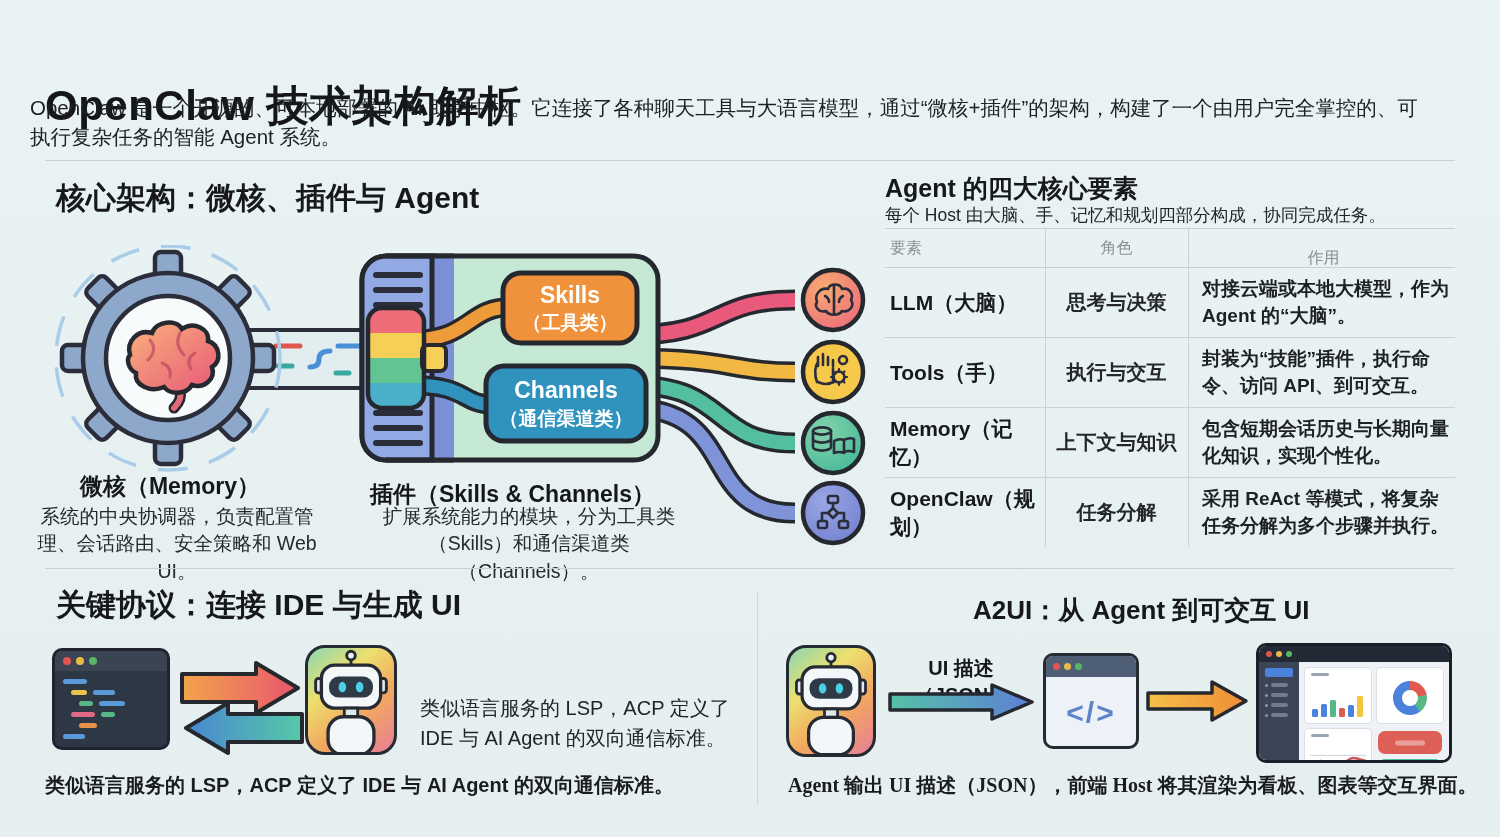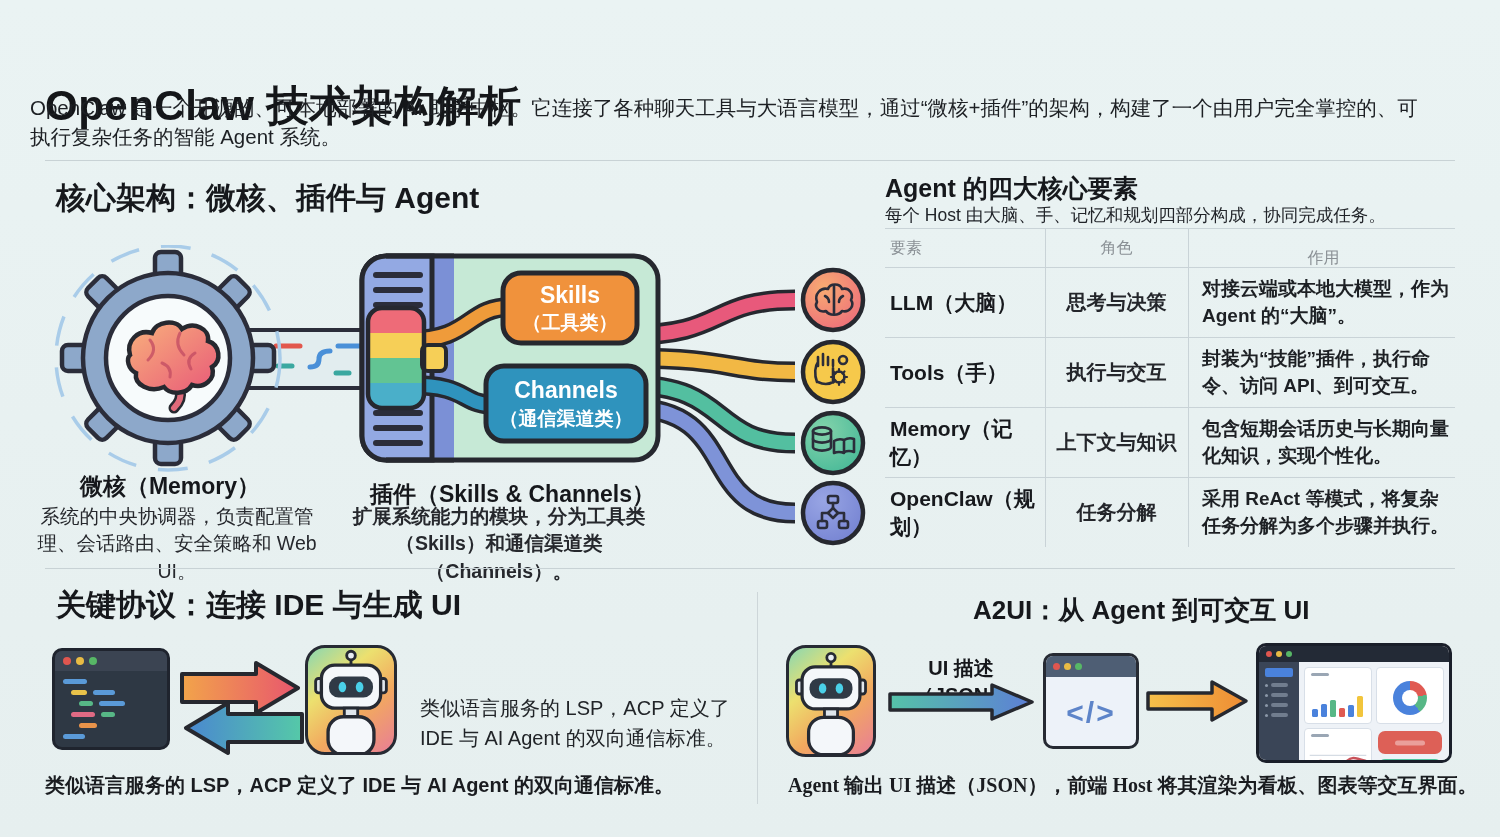--- a/index.html
+++ b/index.html
@@ -258,7 +258,7 @@
   <div class="abs cap-title" style="left:20px; top:471px; width:300px;">微核（Memory）</div>
   <div class="abs cap-body" style="left:22px; top:503px; width:310px;">系统的中央协调器，负责配置管理、会话路由、安全策略和 Web UI。</div>
   <div class="abs cap-title" style="left:360px; top:471px; width:305px;margin-top:8px;">插件（Skills &amp; Channels）</div>
-  <div class="abs cap-body" style="left:334px; top:503px; width:330px;font-weight:bold;">扩展系统能力的模块，分为工具类（Skills）和通信渠道类（Channels）。</div>
+  <div class="abs cap-body" style="left:364px; top:503px; width:330px;">扩展系统能力的模块，分为工具类（Skills）和通信渠道类（Channels）。</div>
 
   <div class="abs sub-heading" style="left:885px; top:172px;">Agent 的四大核心要素</div>
   <div class="abs" style="left:885px; top:203px; font-size:17.5px; font-weight:500; color:#22252a;">每个 Host 由大脑、手、记忆和规划四部分构成，协同完成任务。</div>

